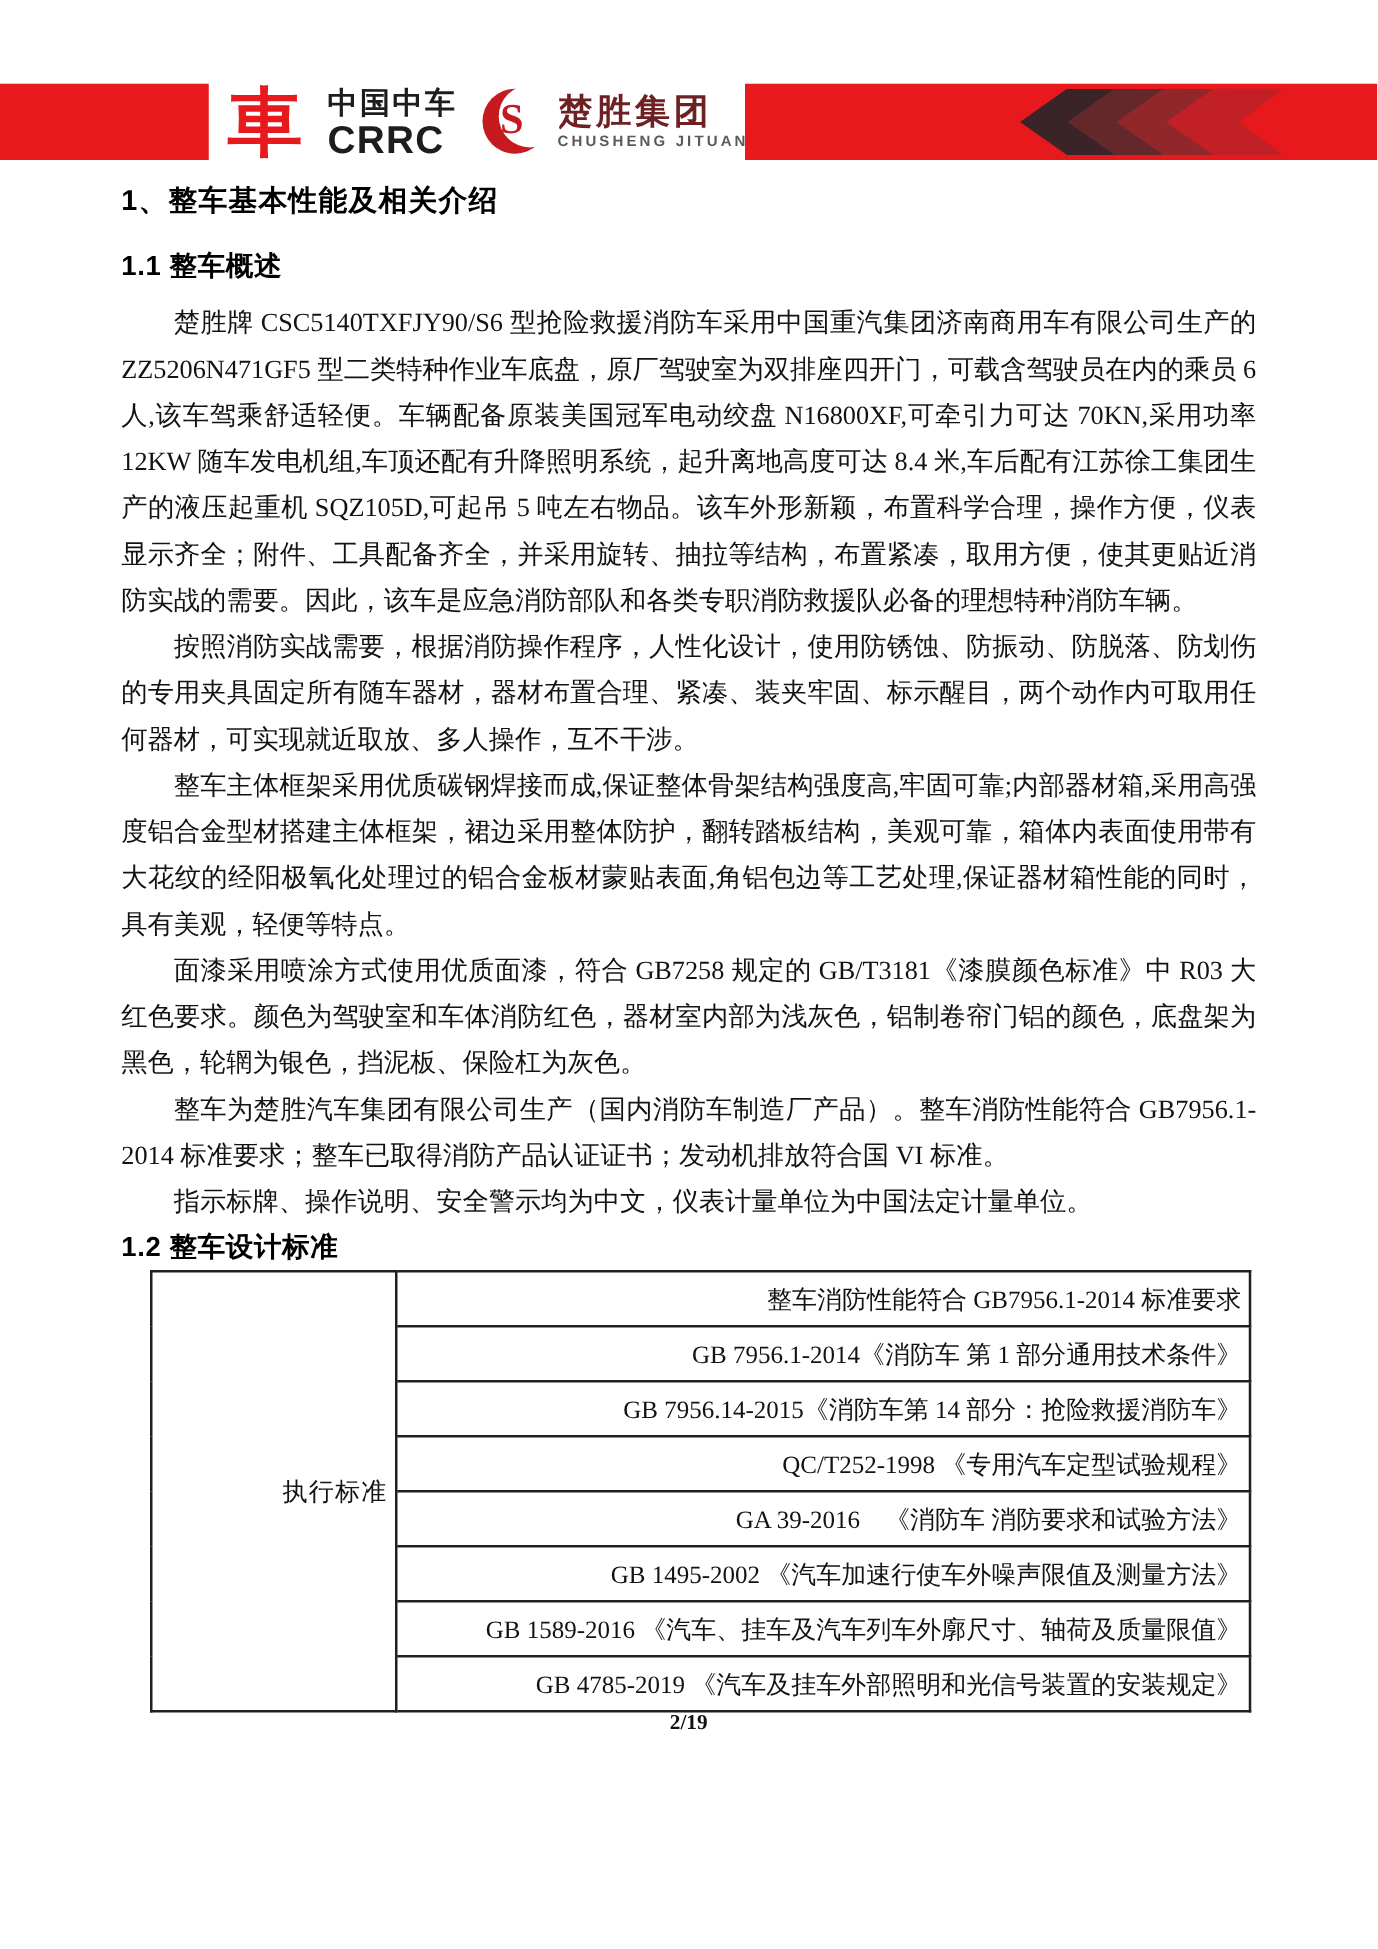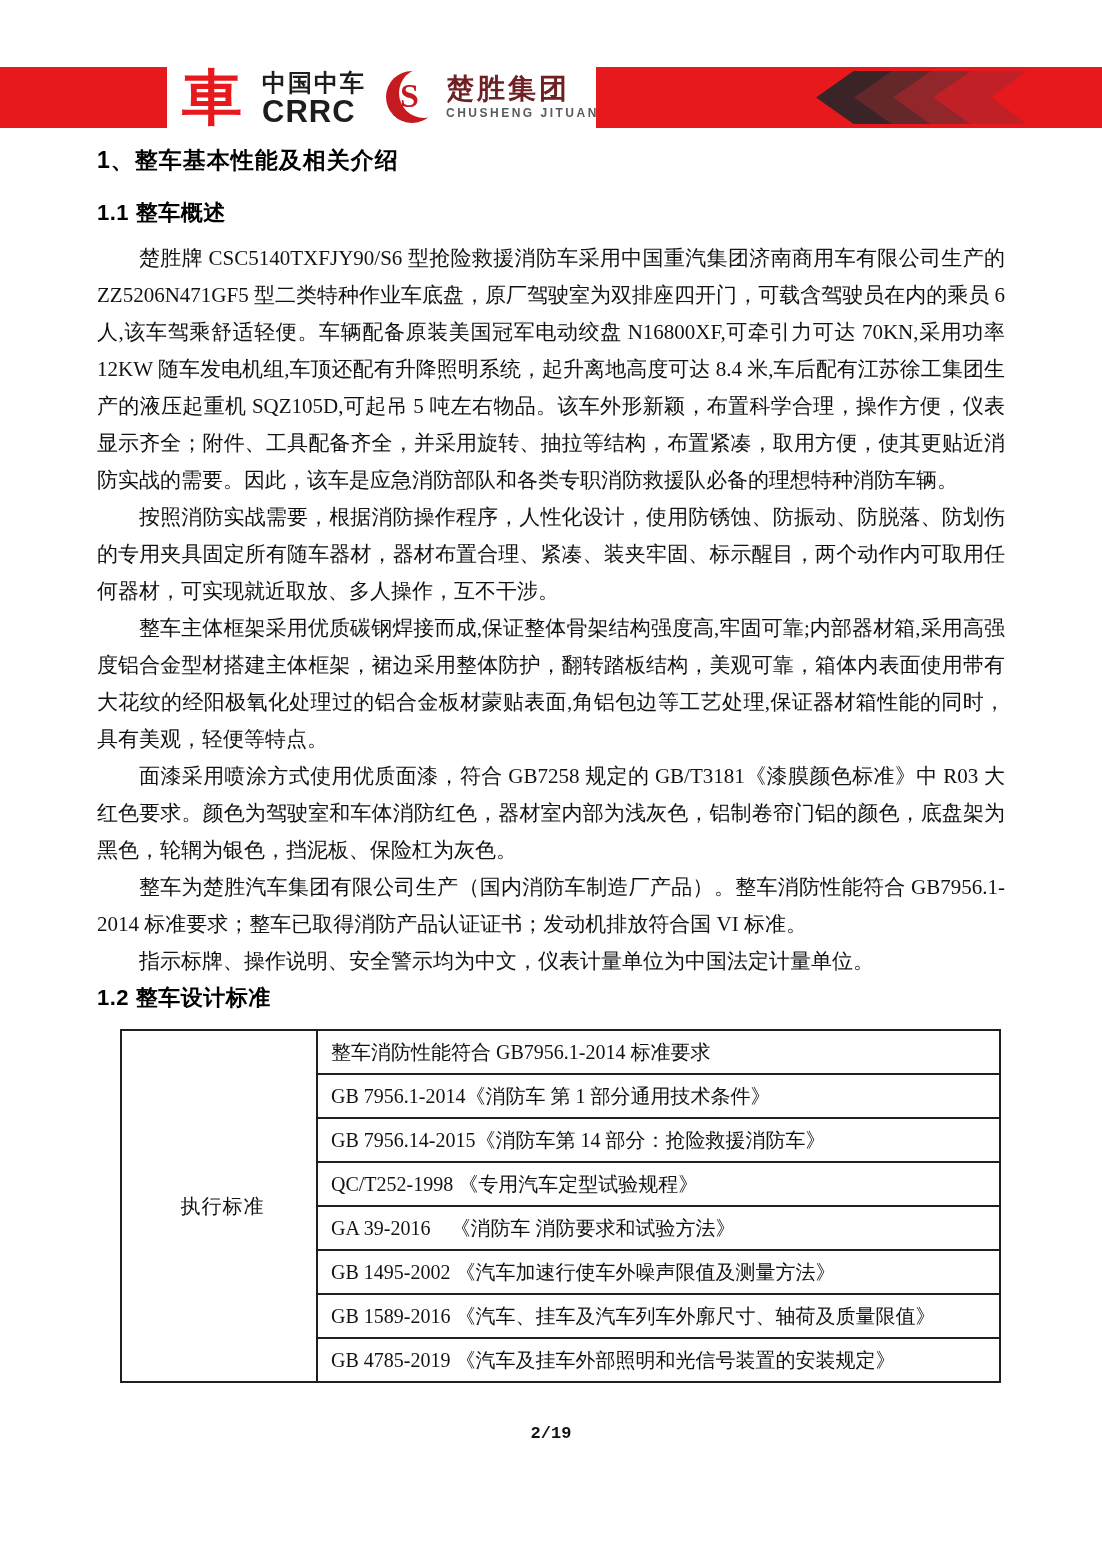--- a/index.html
+++ b/index.html
@@ -69,7 +69,7 @@
     font-size:22px;font-weight:bold;letter-spacing:0.5px;
     line-height:28px;margin:0 0 13px 0;color:#000;
   }
-  h2.sub2{margin-top:4px;margin-bottom:17px;}
+  h2.sub2{margin-top:4px;margin-bottom:4px;}
   .paras p{
     font-size:21px;line-height:37px;
     text-align:justify;text-justify:inter-ideograph;

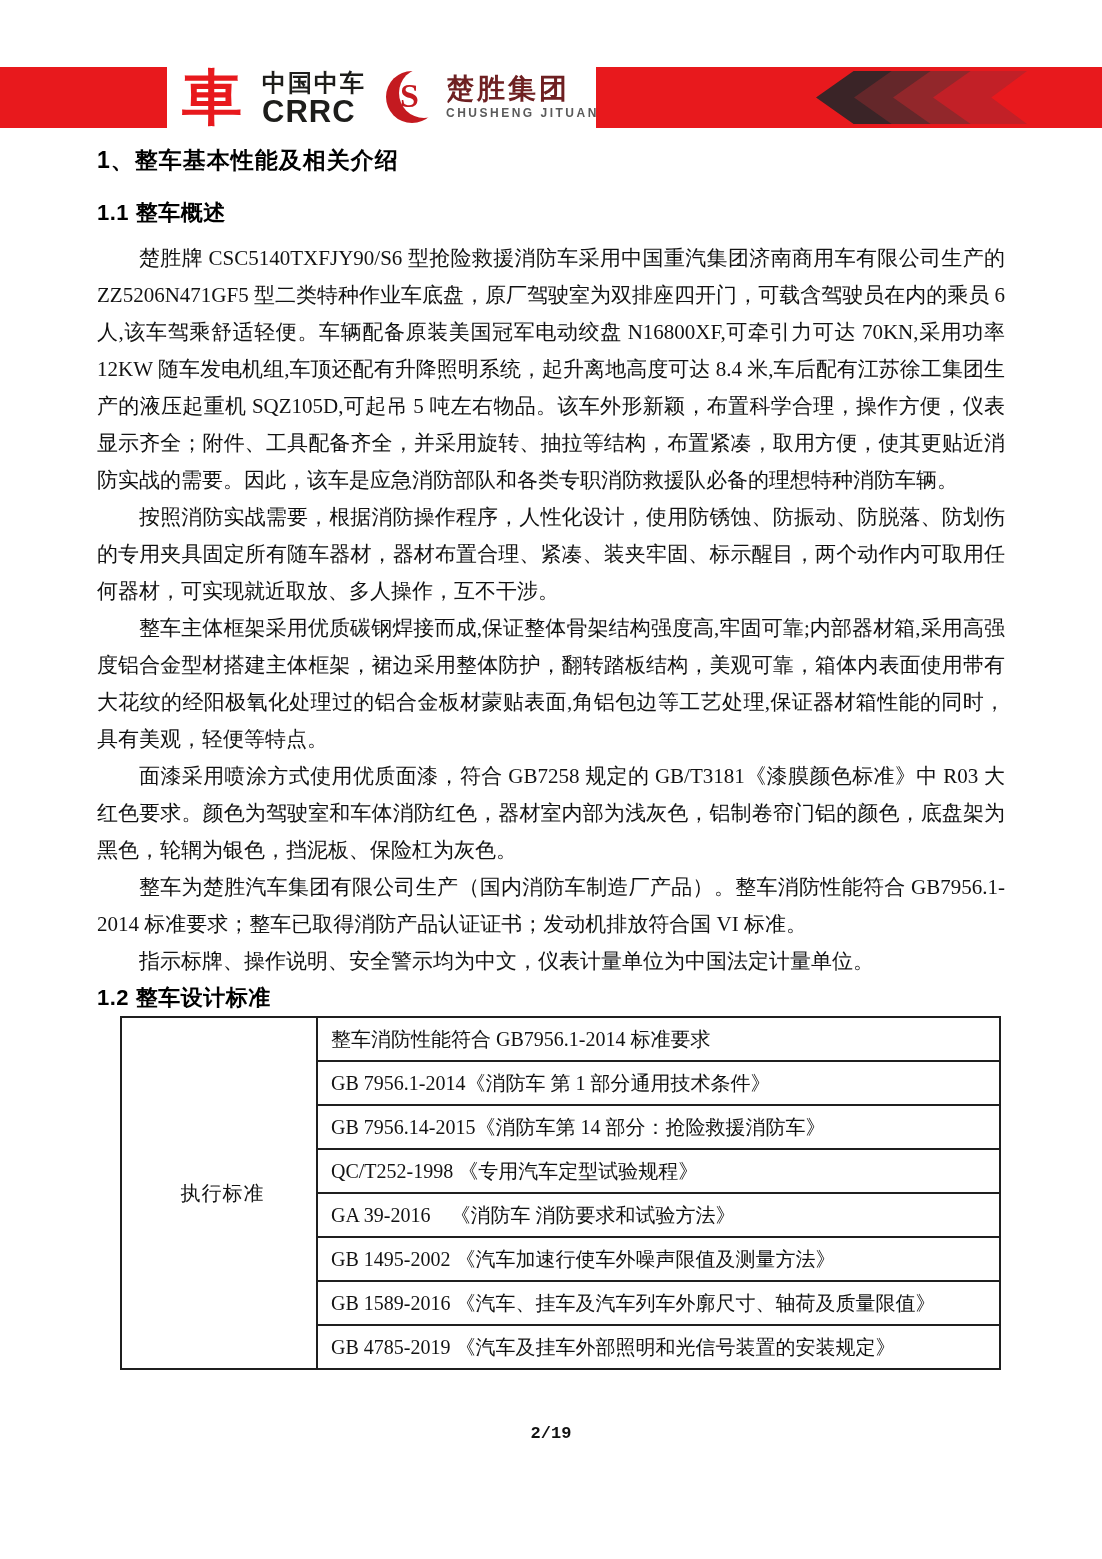--- a/index.html
+++ b/index.html
@@ -86,6 +86,7 @@
     height:44px;font-size:20px;color:var(--text);
     padding:0 6px 0 13px;white-space:pre-wrap;overflow:hidden;
     vertical-align:middle;
+    text-align:right;
   }
   td.exec{
     width:196px;text-align:center;padding:0;

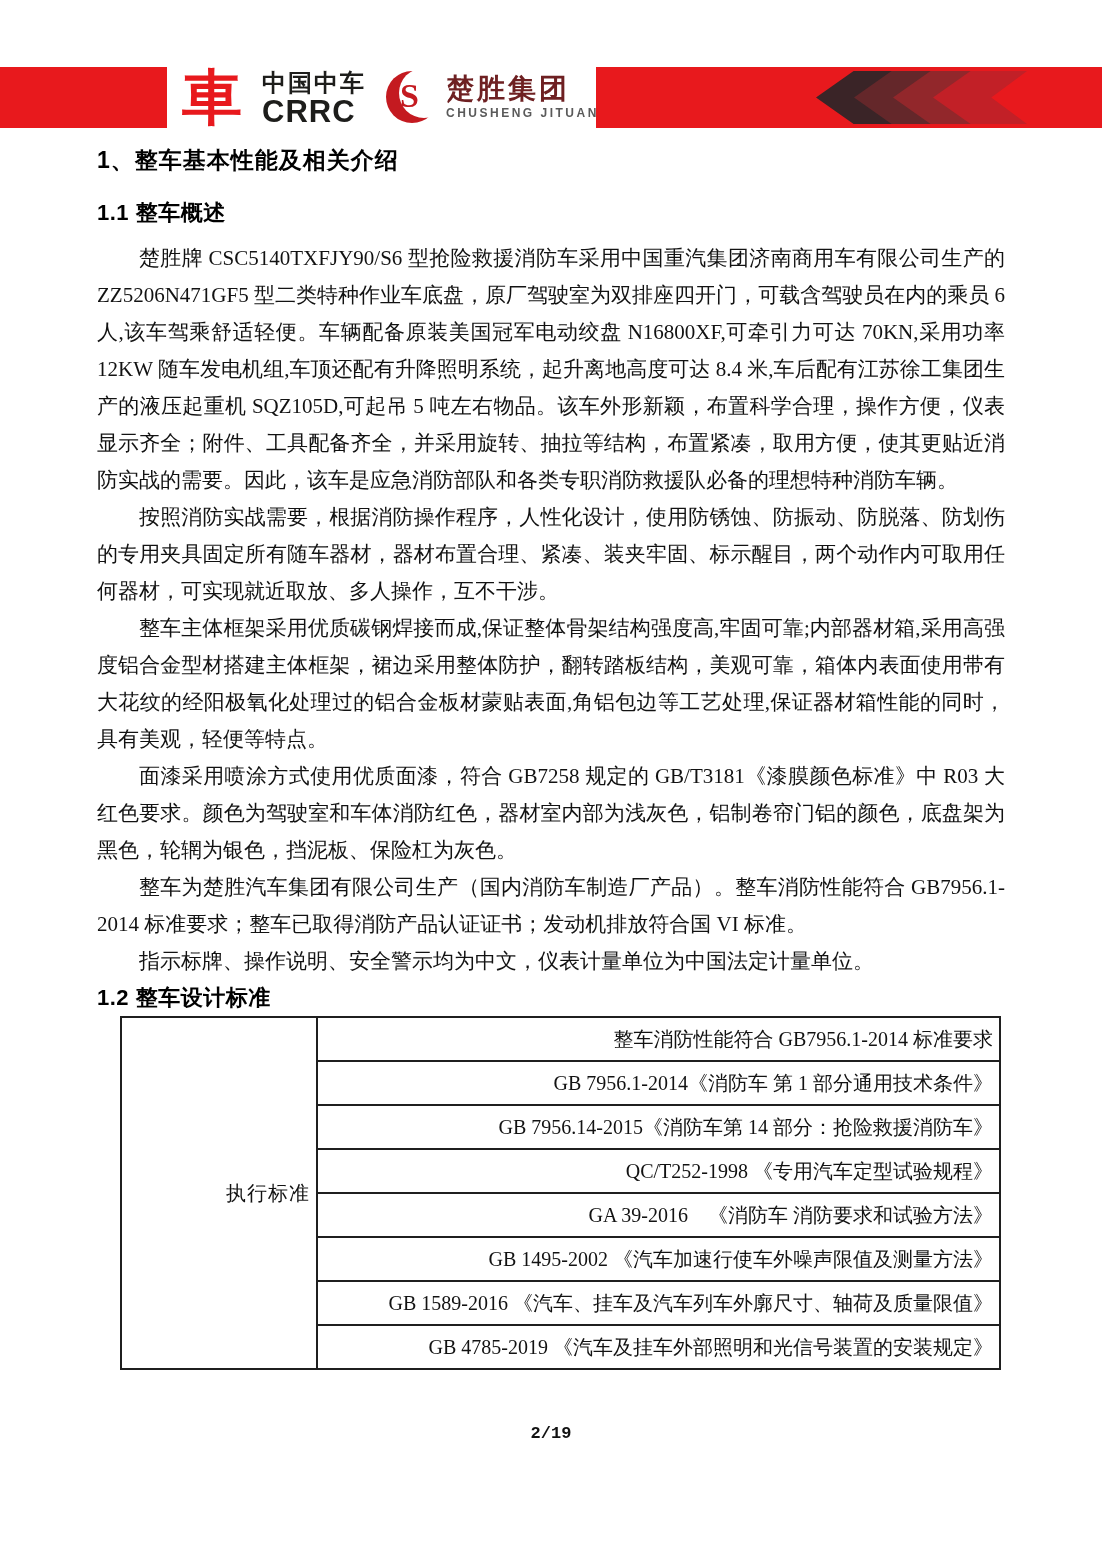--- a/index.html
+++ b/index.html
@@ -94,9 +94,9 @@
   }
   
   .footer{
-    position:absolute;left:0;top:1424px;width:100%;
+    position:absolute;left:0;top:1368px;width:100%;
     text-align:center;
-    font-family:Liberation Mono, monospace;
+    font-family:Liberation Serif, serif;
     font-size:17px;font-weight:bold;color:#111;
   }
 </style>

